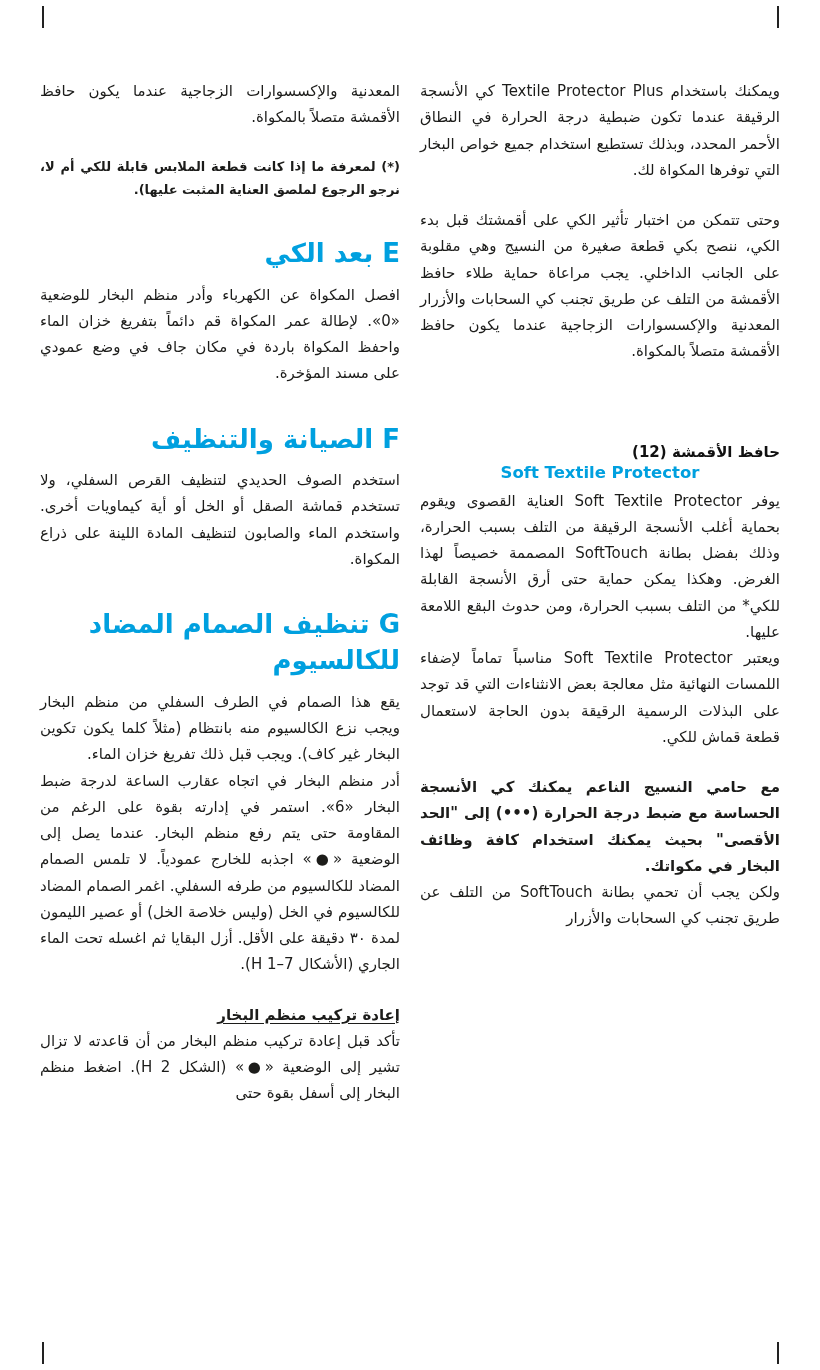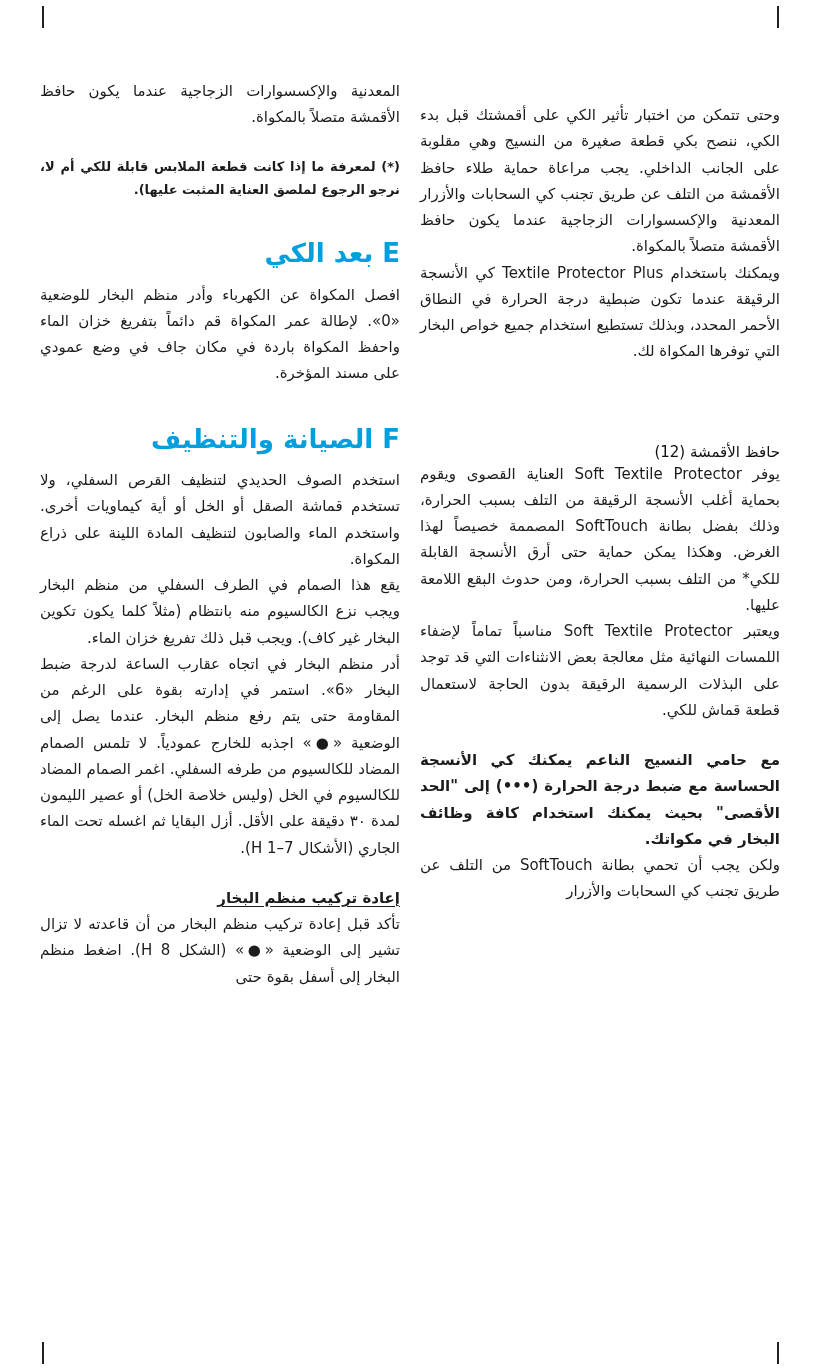--- a/index.html
+++ b/index.html
@@ -87,8 +87,8 @@
   <div class="content">
 
     <section class="col">
+      <p class="body">ويمكنك باستخدام Textile Protector Plus كي الأنسجة الرقيقة عندما تكون ضبطية درجة الحرارة في النطاق الأحمر المحدد، وبذلك تستطيع استخدام جميع خواص البخار التي توفرها المكواة لك.</p>
       <p class="body gap">وحتى تتمكن من اختبار تأثير الكي على أقمشتك قبل بدء الكي، ننصح بكي قطعة صغيرة من النسيج وهي مقلوبة على الجانب الداخلي. يجب مراعاة حماية طلاء حافظ الأقمشة من التلف عن طريق تجنب كي السحابات والأزرار المعدنية والإكسسوارات الزجاجية عندما يكون حافظ الأقمشة متصلاً بالمكواة.</p>
-      <p class="body">ويمكنك باستخدام Textile Protector Plus كي الأنسجة الرقيقة عندما تكون ضبطية درجة الحرارة في النطاق الأحمر المحدد، وبذلك تستطيع استخدام جميع خواص البخار التي توفرها المكواة لك.</p>
       <h2 class="h-dark">حافظ الأقمشة (12)</h2>
       <p class="body">يوفر Soft Textile Protector العناية القصوى ويقوم بحماية أغلب الأنسجة الرقيقة من التلف بسبب الحرارة، وذلك بفضل بطانة SoftTouch المصممة خصيصاً لهذا الغرض. وهكذا يمكن حماية حتى أرق الأنسجة القابلة للكي* من التلف بسبب الحرارة، ومن حدوث البقع اللامعة عليها.</p>
       <p class="body">ويعتبر Soft Textile Protector مناسباً تماماً لإضفاء اللمسات النهائية مثل معالجة بعض الانثناءات التي قد توجد على البذلات الرسمية الرقيقة بدون الحاجة لاستعمال قطعة قماش للكي.</p>

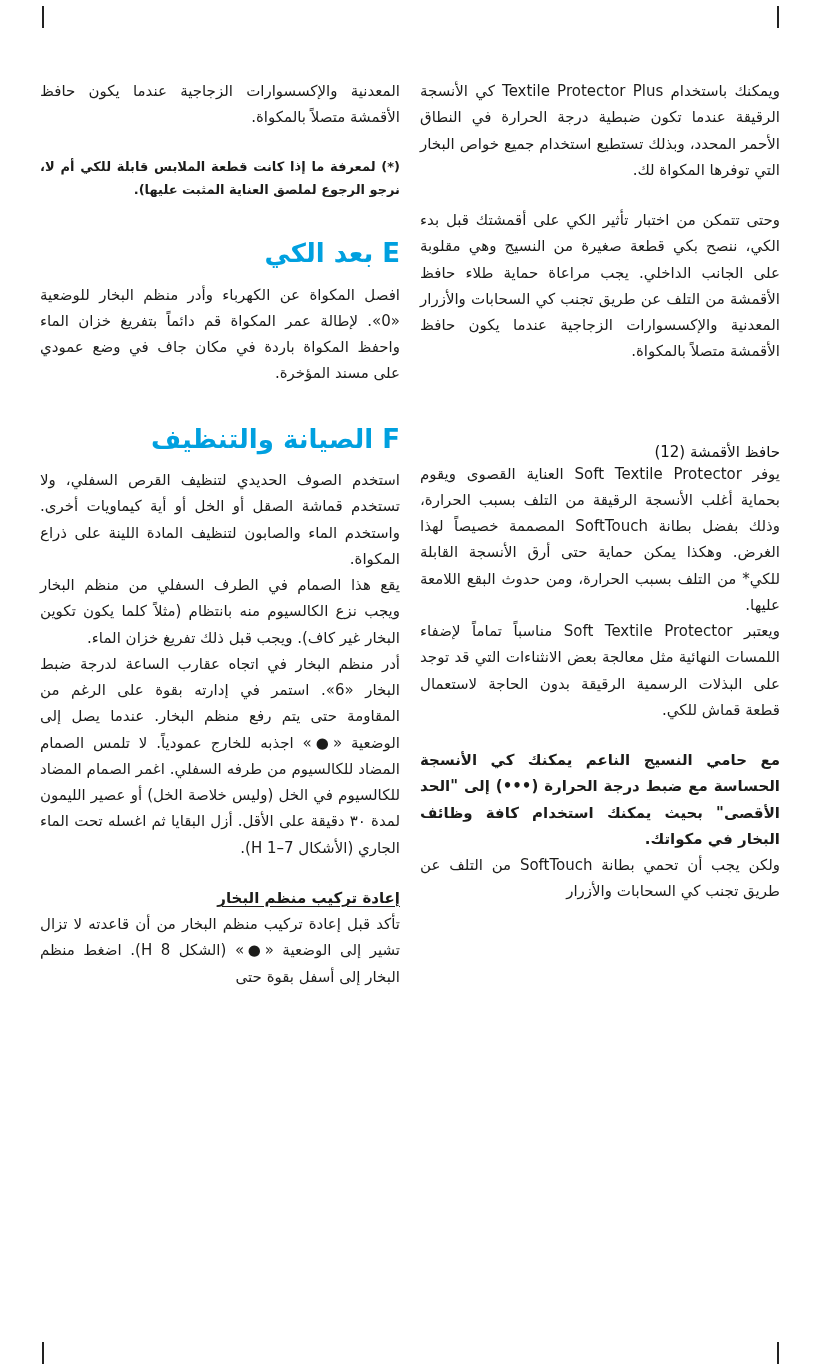--- a/index.html
+++ b/index.html
@@ -45,7 +45,7 @@
     text-align: right;
   }
   .h-dark {
-    font-weight: normal;
+    font-weight: bold;
     font-size: 15px;
     margin-top: 78px;
     text-align: right;

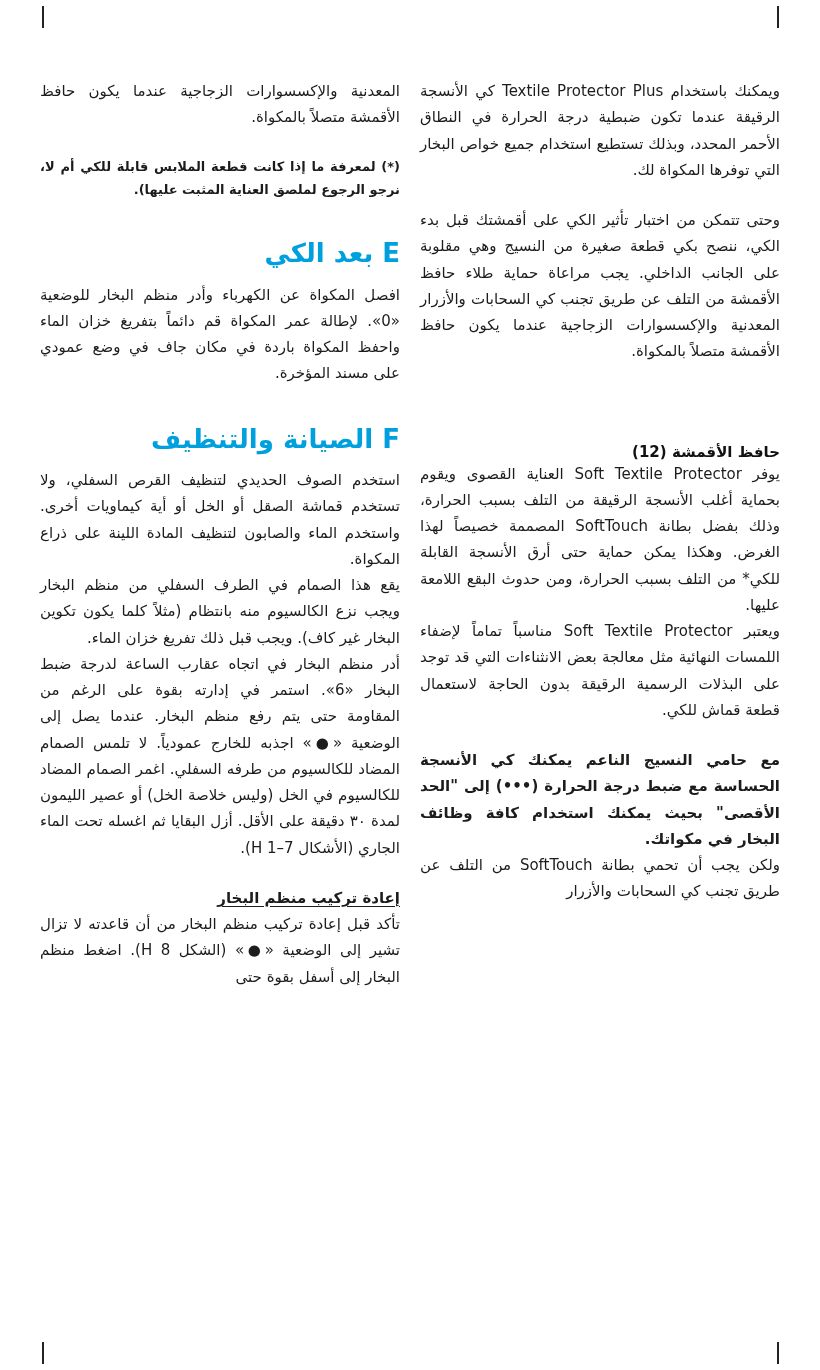--- a/index.html
+++ b/index.html
@@ -90,6 +90,7 @@
       <p class="body">ويمكنك باستخدام Textile Protector Plus كي الأنسجة الرقيقة عندما تكون ضبطية درجة الحرارة في النطاق الأحمر المحدد، وبذلك تستطيع استخدام جميع خواص البخار التي توفرها المكواة لك.</p>
       <p class="body gap">وحتى تتمكن من اختبار تأثير الكي على أقمشتك قبل بدء الكي، ننصح بكي قطعة صغيرة من النسيج وهي مقلوبة على الجانب الداخلي. يجب مراعاة حماية طلاء حافظ الأقمشة من التلف عن طريق تجنب كي السحابات والأزرار المعدنية والإكسسوارات الزجاجية عندما يكون حافظ الأقمشة متصلاً بالمكواة.</p>
       <h2 class="h-dark">حافظ الأقمشة (12)</h2>
+      <h3 class="h-latin">Soft Textile Protector</h3>
       <p class="body">يوفر Soft Textile Protector العناية القصوى ويقوم بحماية أغلب الأنسجة الرقيقة من التلف بسبب الحرارة، وذلك بفضل بطانة SoftTouch المصممة خصيصاً لهذا الغرض. وهكذا يمكن حماية حتى أرق الأنسجة القابلة للكي* من التلف بسبب الحرارة، ومن حدوث البقع اللامعة عليها.</p>
       <p class="body">ويعتبر Soft Textile Protector مناسباً تماماً لإضفاء اللمسات النهائية مثل معالجة بعض الانثناءات التي قد توجد على البذلات الرسمية الرقيقة بدون الحاجة لاستعمال قطعة قماش للكي.</p>
       <p class="body bold gap">مع حامي النسيج الناعم يمكنك كي الأنسجة الحساسة مع ضبط درجة الحرارة (•••) إلى "الحد الأقصى" بحيث يمكنك استخدام كافة وظائف البخار في مكواتك.</p>

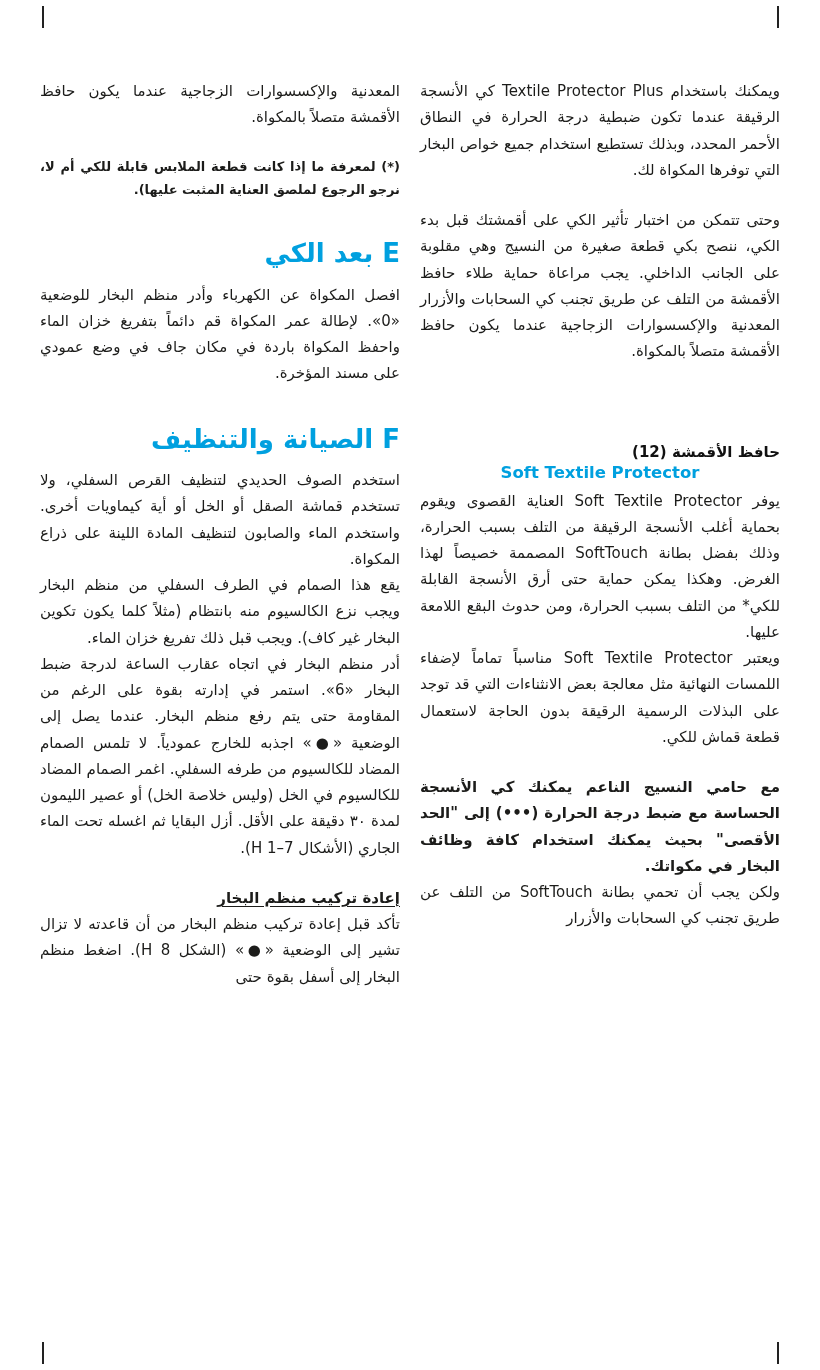--- a/index.html
+++ b/index.html
@@ -104,6 +104,7 @@
       <p class="body">افصل المكواة عن الكهرباء وأدر منظم البخار للوضعية «0». لإطالة عمر المكواة قم دائماً بتفريغ خزان الماء واحفظ المكواة باردة في مكان جاف في وضع عمودي على مسند المؤخرة.</p>
       <h2 class="h-letter">F الصيانة والتنظيف</h2>
       <p class="body">استخدم الصوف الحديدي لتنظيف القرص السفلي، ولا تستخدم قماشة الصقل أو الخل أو أية كيماويات أخرى. واستخدم الماء والصابون لتنظيف المادة اللينة على ذراع المكواة.</p>
+      <h2 class="h-letter">G تنظيف الصمام المضاد للكالسيوم</h2>
       <p class="body">يقع هذا الصمام في الطرف السفلي من منظم البخار ويجب نزع الكالسيوم منه بانتظام (مثلاً كلما يكون تكوين البخار غير كاف). ويجب قبل ذلك تفريغ خزان الماء.</p>
       <p class="body">أدر منظم البخار في اتجاه عقارب الساعة لدرجة ضبط البخار «6». استمر في إدارته بقوة على الرغم من المقاومة حتى يتم رفع منظم البخار. عندما يصل إلى الوضعية «●» اجذبه للخارج عمودياً. لا تلمس الصمام المضاد للكالسيوم من طرفه السفلي. اغمر الصمام المضاد للكالسيوم في الخل (وليس خلاصة الخل) أو عصير الليمون لمدة ٣٠ دقيقة على الأقل. أزل البقايا ثم اغسله تحت الماء الجاري (الأشكال H 1–7).</p>
       <h4 class="sub gap">إعادة تركيب منظم البخار</h4>

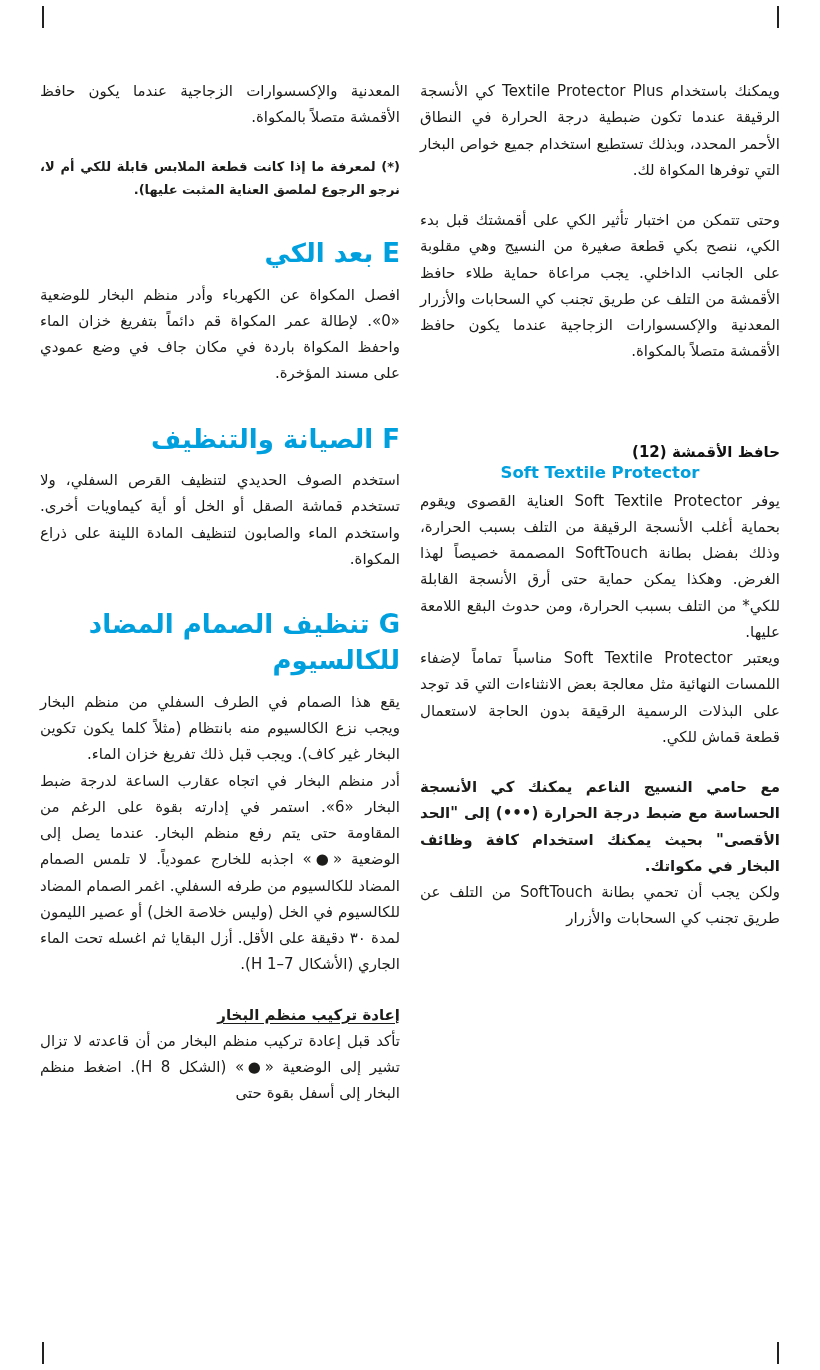--- a/index.html
+++ b/index.html
@@ -108,7 +108,7 @@
       <p class="body">يقع هذا الصمام في الطرف السفلي من منظم البخار ويجب نزع الكالسيوم منه بانتظام (مثلاً كلما يكون تكوين البخار غير كاف). ويجب قبل ذلك تفريغ خزان الماء.</p>
       <p class="body">أدر منظم البخار في اتجاه عقارب الساعة لدرجة ضبط البخار «6». استمر في إدارته بقوة على الرغم من المقاومة حتى يتم رفع منظم البخار. عندما يصل إلى الوضعية «●» اجذبه للخارج عمودياً. لا تلمس الصمام المضاد للكالسيوم من طرفه السفلي. اغمر الصمام المضاد للكالسيوم في الخل (وليس خلاصة الخل) أو عصير الليمون لمدة ٣٠ دقيقة على الأقل. أزل البقايا ثم اغسله تحت الماء الجاري (الأشكال H 1–7).</p>
       <h4 class="sub gap">إعادة تركيب منظم البخار</h4>
-      <p class="body">تأكد قبل إعادة تركيب منظم البخار من أن قاعدته لا تزال تشير إلى الوضعية «●» (الشكل H 8). اضغط منظم البخار إلى أسفل بقوة حتى</p>
+      <p class="body">تأكد قبل إعادة تركيب منظم البخار من أن قاعدته لا تزال تشير إلى الوضعية «●» (الشكل H 2). اضغط منظم البخار إلى أسفل بقوة حتى</p>
     </section>
 
   </div>

